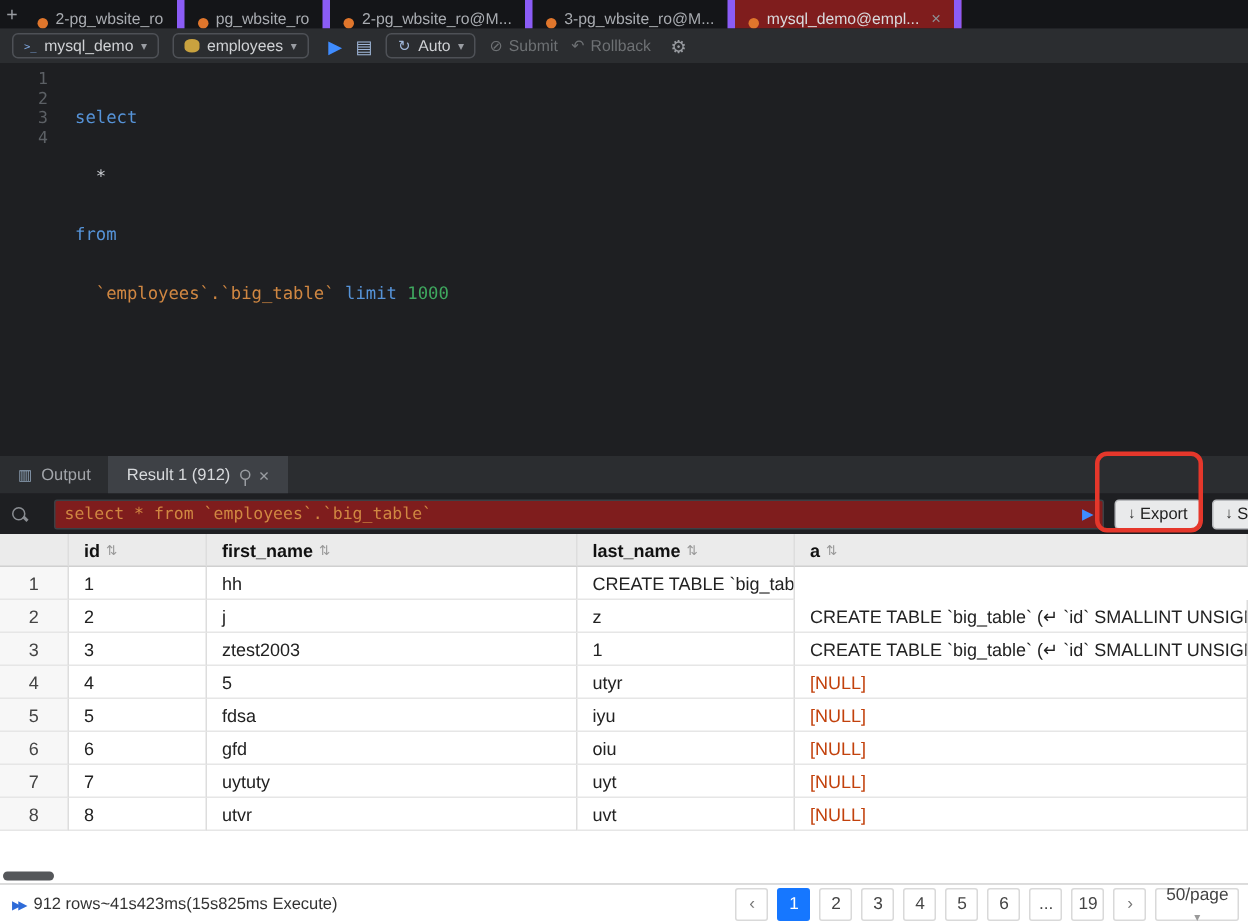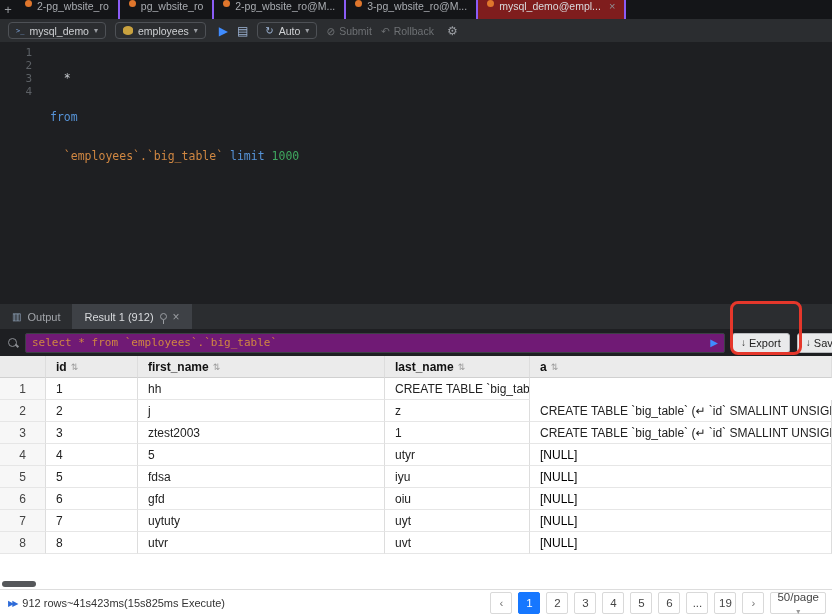--- a/index.html
+++ b/index.html
@@ -10,7 +10,7 @@
   
   .tabbar { flex:0 0 19px; background:#141518; display:flex; align-items:stretch; }
   .newtab { width:16px; display:flex; align-items:center; justify-content:center; color:#9a9da2; font-size:13px; cursor:pointer; }
-  .tab { display:flex; align-items:flex-start; gap:5px; padding:0 9px; font-size:10.5px; color:#a9acb1; border-right:2px solid #8b5cf6; white-space:nowrap; cursor:pointer; }
+  .tab { display:flex; align-items:flex-end; gap:5px; padding:0 9px; font-size:10.5px; color:#a9acb1; border-right:5px solid #8b5cf6; white-space:nowrap; cursor:pointer; }
   .tab.active { background:#7f1d1d; color:#d9dbde; }
   .dot { width:7px; height:7px; border-radius:50%; background:#e0762c; flex:0 0 auto; }
   .tab-close { color:#8e9196; font-size:11px; margin-left:3px; }

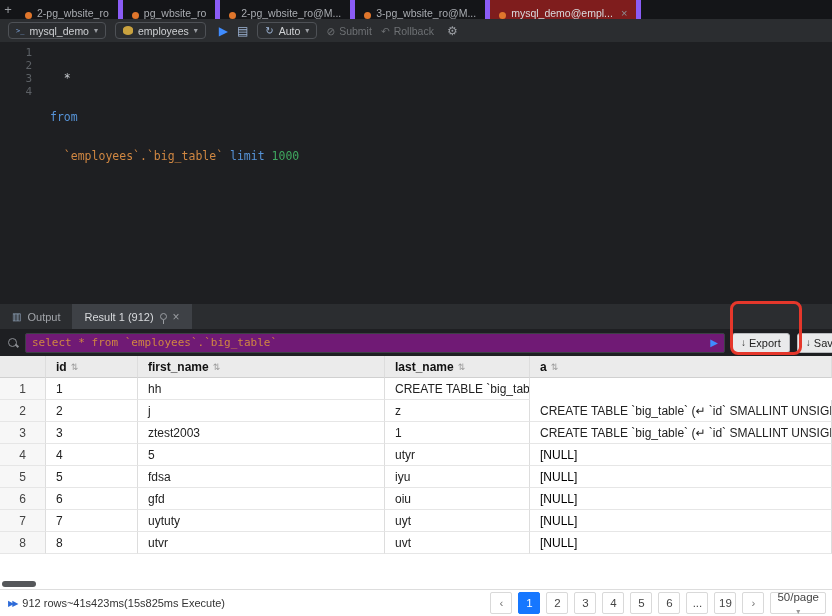--- a/index.html
+++ b/index.html
@@ -146,6 +146,7 @@
       <div>4</div>
     </div>
     <div class="code">
+      <div><span class="kw">select</span></div>
       <div><span>  *</span></div>
       <div><span class="kw">from</span></div>
       <div><span class="ident">  `employees`.`big_table` </span><span class="kw">limit </span><span class="num">1000</span></div>

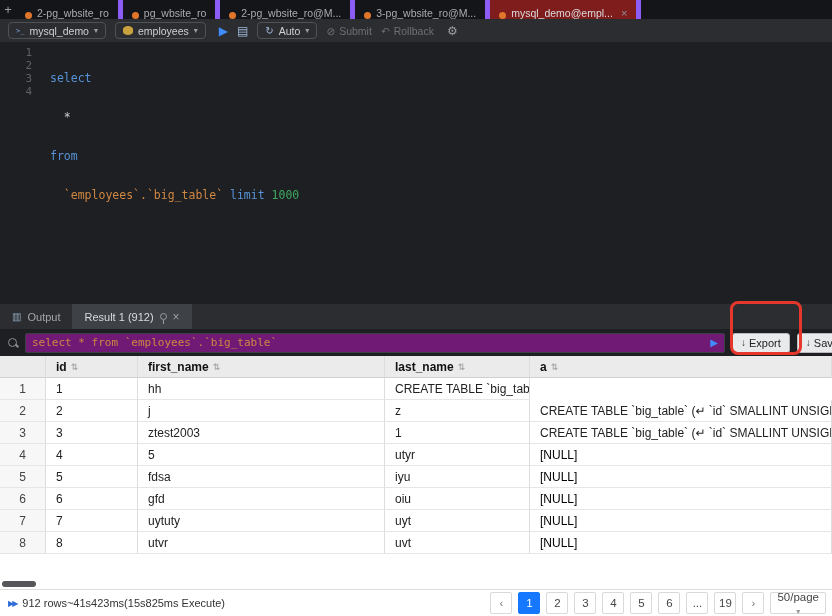--- a/index.html
+++ b/index.html
@@ -47,7 +47,7 @@
   .search-ic { position:relative; width:10px; height:10px; flex:0 0 auto; }
   .search-ic::before { content:""; position:absolute; width:7px; height:7px; border:1.5px solid #8a8d92; border-radius:50%; left:0; top:0; }
   .search-ic::after { content:""; position:absolute; width:1.5px; height:4px; background:#8a8d92; transform:rotate(-45deg); left:8px; top:6px; }
-  .query-box { flex:0 0 700px; width:700px; height:20px; border:1px solid #3c4045; background:#701a75; display:flex; align-items:center; padding:0 6px; gap:6px; border-radius:2px; }
+  .query-box { flex:0 0 700px; width:700px; height:20px; border:1px solid #3c4045; background:#7f1d1d; display:flex; align-items:center; padding:0 6px; gap:6px; border-radius:2px;margin-left:11px; }
   .query-input { flex:1; background:transparent; border:none; outline:none; color:#d08742; font-family:"DejaVu Sans Mono",monospace; font-size:11px; }
   .qrun { color:#3f8cff; font-size:10px; cursor:pointer; }
   .lightbtn { height:20px; display:flex; align-items:center; gap:3px; background:#e9eaeb; border:1px solid #b8babd; border-radius:3px; color:#222; font-size:11px; padding:0 8px; flex:0 0 auto; font-family:"Liberation Sans",sans-serif; cursor:pointer; }

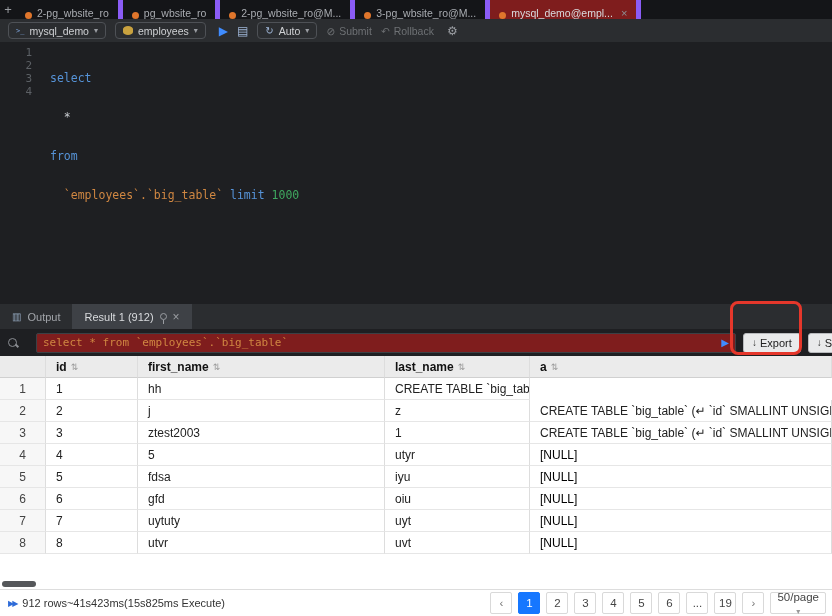--- a/index.html
+++ b/index.html
@@ -63,7 +63,7 @@
   .rownum { justify-content:center; background:#f7f7f7; color:#444; padding:0; }
   .thead .rownum { background:#ebebeb; }
   .sort { color:#999; font-size:9px; font-weight:normal; cursor:pointer; }
-  .null-cell { color:#000000;text-align:center; }
+  .null-cell { color:#c2410c;text-align:center; }
   .hthumb { position:absolute; left:2px; bottom:2px; width:34px; height:6px; border-radius:3px; background:#55575a; cursor:pointer; }
 
   

